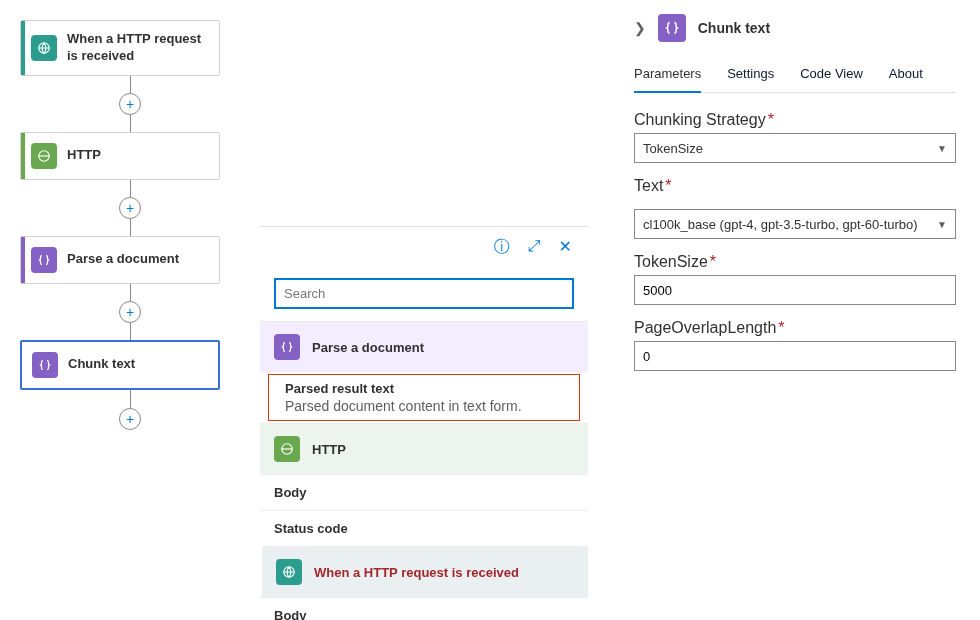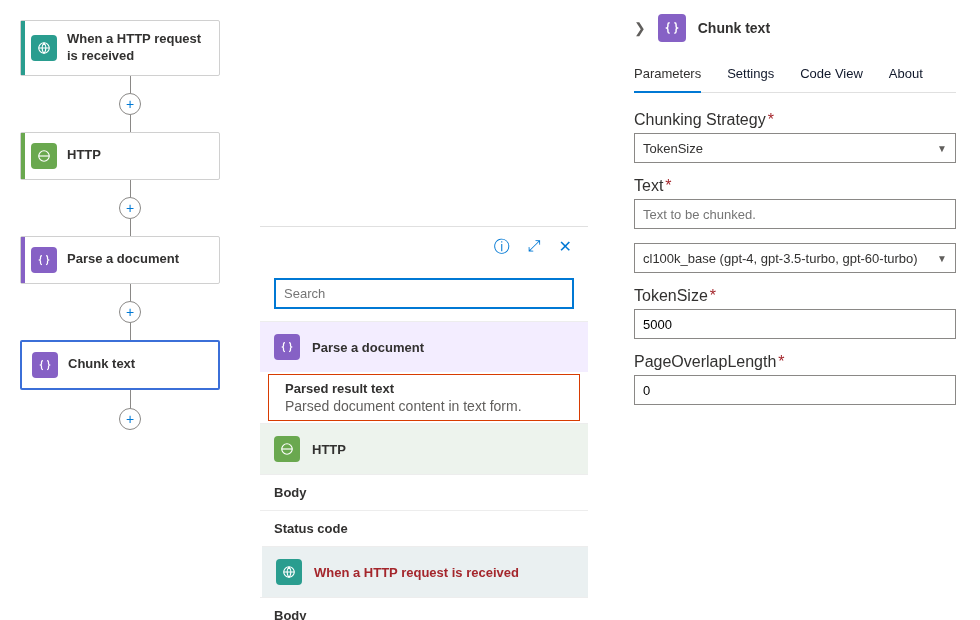--- a/index.html
+++ b/index.html
@@ -180,7 +180,6 @@
   </div>
   <div class="field">
     <label><span>Text</span><span class="req">*</span></label>
-    <input placeholder="Text to be chunked." style="">
   </div>
   <div class="field">
     <div class="select light">

